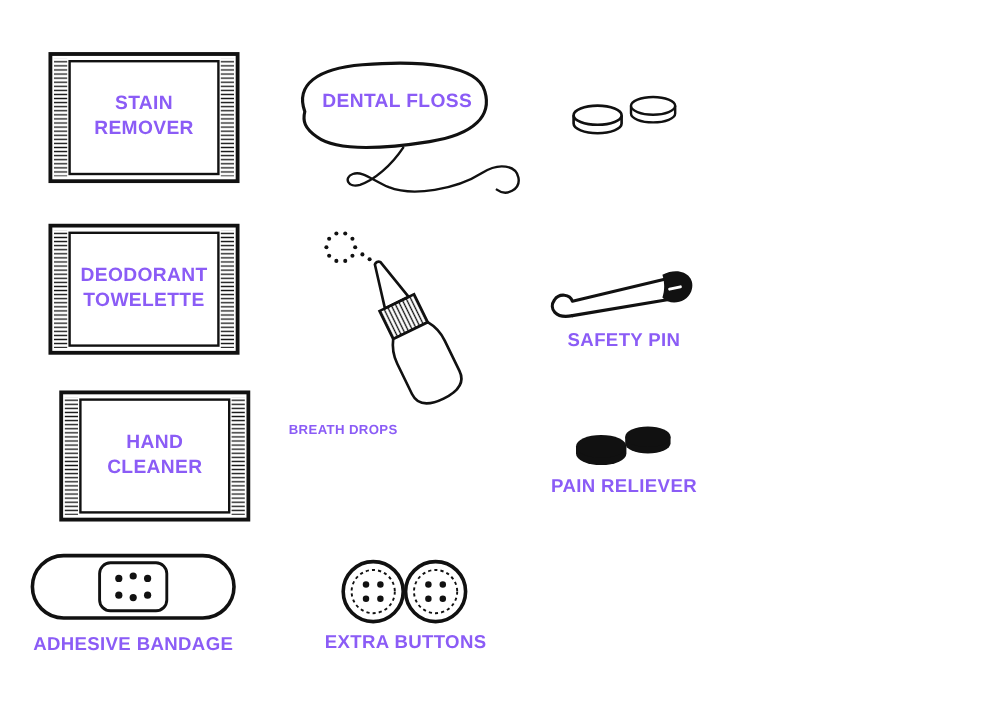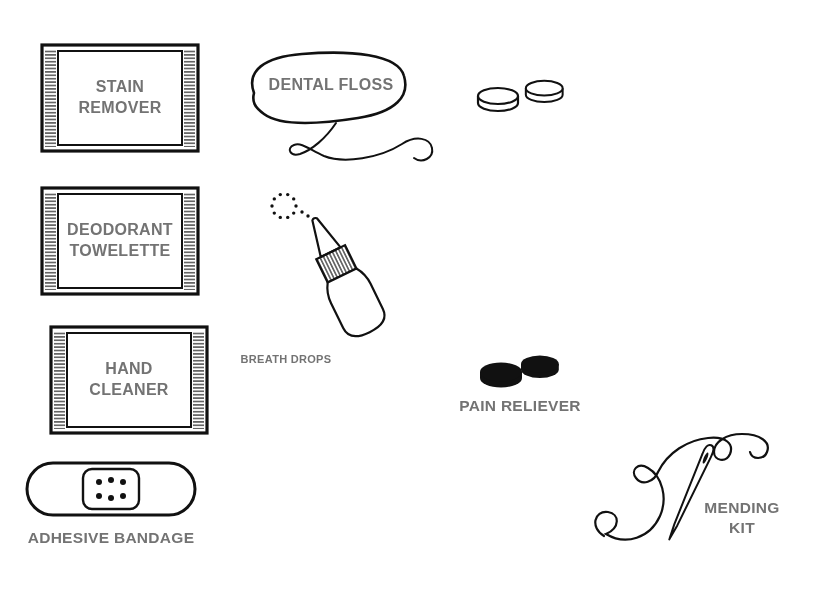--- a/index.html
+++ b/index.html
@@ -8,7 +8,7 @@
   .stage { position:relative; width:834px; height:593px; background:#fff; overflow:hidden; }
   .item { position:absolute; }
   .lbl {
-    position:absolute; color:#737373; font-weight:700; text-align:center;
+    position:absolute; color:#8b5cf6; font-weight:700; text-align:center;
     letter-spacing:.3px; line-height:1.3; font-size:15.5px; text-transform:uppercase;
   }
   .packet-lbl {

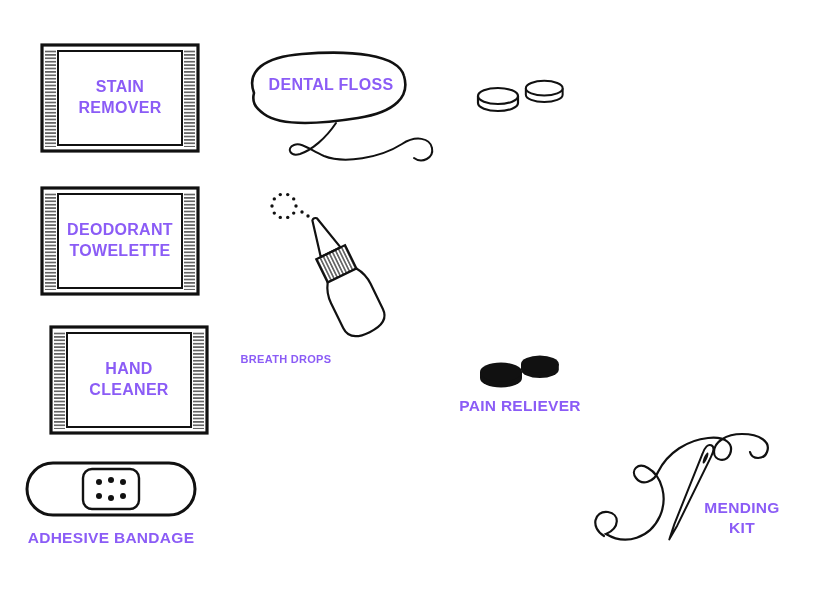--- a/index.html
+++ b/index.html
@@ -138,6 +138,15 @@
     </svg>
   </div>
 
+  <div class="item" style="left:455px;top:220px;width:130px;height:74px">
+    <svg width="130" height="50" viewBox="0 0 130 50">
+      <path d="M 22 43 L 106 29" stroke="#111" stroke-width="2.6" fill="none" stroke-linecap="round"></path>
+      <path d="M 22 43 C 8 46 2 37 7 30 C 11 24 20 25 22 31 L 98 13" fill="none" stroke="#111" stroke-width="2.6" stroke-linecap="round" stroke-linejoin="round"></path>
+      <path d="M 97 9 C 112 1 126 10 121 23 C 117 33 103 35 97 28 C 99 22 99 16 97 9 Z" fill="#111"></path>
+      <path d="M 103 21 L 112 19" stroke="#fff" stroke-width="2.4" stroke-linecap="round"></path>
+    </svg>
+    <div class="lbl" style="left:0;top:54px;width:130px">SAFETY PIN</div>
+  </div>
 
   <div class="item" style="left:455px;top:350px;width:130px;height:64px">
     <svg width="130" height="46" viewBox="0 0 130 46">

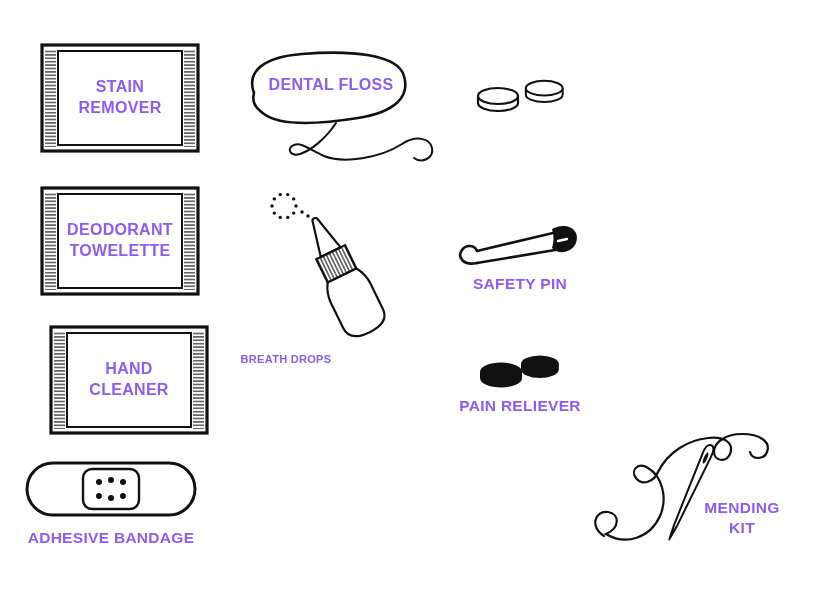--- a/index.html
+++ b/index.html
@@ -163,16 +163,6 @@
 
 
 
-  <div class="item" style="left:590px;top:424px;width:220px;height:160px">
-    <svg width="220" height="150" viewBox="0 0 220 150">
-      <path d="M 14 112 C 0 104 4 86 18 88 C 30 90 30 104 16 110 C 36 122 60 114 70 92 C 78 74 72 52 58 44 C 48 38 40 46 46 54 C 52 62 64 58 68 48 C 78 28 98 16 118 14 C 136 12 144 20 140 30 C 136 39 124 37 124 28 C 124 18 136 10 152 10 C 170 10 181 18 177 28 C 174 36 162 36 160 28" fill="none" stroke="#111" stroke-width="2.2" stroke-linecap="round"></path>
-      <g transform="translate(120,24) rotate(24)">
-        <path d="M 0 -3 C 3.5 -3 5 1 4.5 8 L 1.6 84 L 0 100 L -1.6 84 L -4.5 8 C -5 1 -3.5 -3 0 -3 Z" fill="#fff" stroke="#111" stroke-width="2" stroke-linejoin="round"></path>
-        <ellipse cx="0" cy="11" rx="1.7" ry="6" fill="#111"></ellipse>
-      </g>
-    </svg>
-    <div class="lbl" style="left:102px;top:74px;width:100px">MENDING KIT</div>
-  </div>
 
 </div>
 

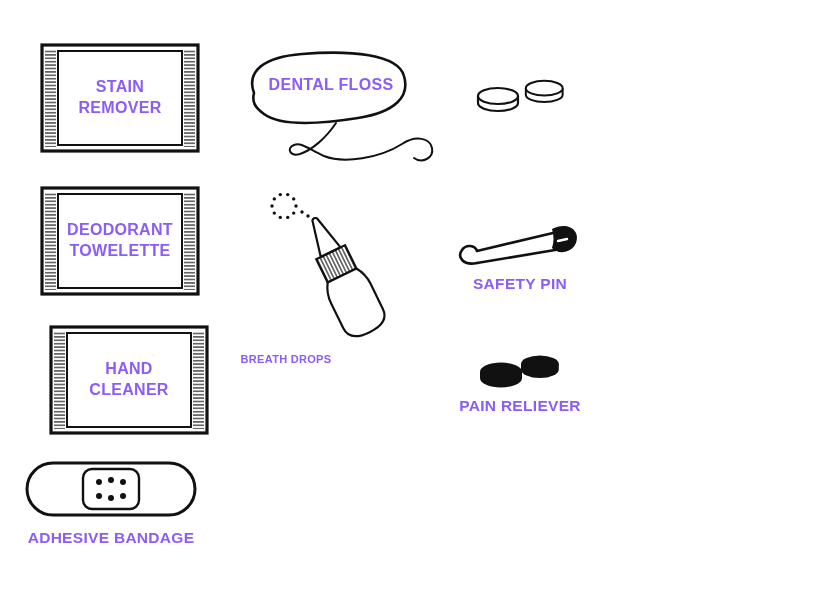--- a/index.html
+++ b/index.html
@@ -126,6 +126,17 @@
     <div class="lbl" style="left:0;top:160px;width:92px;font-size:11px">BREATH DROPS</div>
   </div>
 
+  <div class="item" style="left:270px;top:462px;width:136px;height:96px">
+    <svg width="136" height="62" viewBox="0 0 136 62">
+      <g transform="translate(41,31)">
+          <use href="#buttonShape"></use>
+        </g>
+      <g transform="translate(93,31)">
+          <use href="#buttonShape"></use>
+        </g>
+    </svg>
+    <div class="lbl" style="left:0;top:64px;width:136px">EXTRA BUTTONS</div>
+  </div>
 
   <div class="item" style="left:462px;top:76px;width:120px;height:66px">
     <svg width="120" height="40" viewBox="0 0 120 40" style="margin-left:4px">

